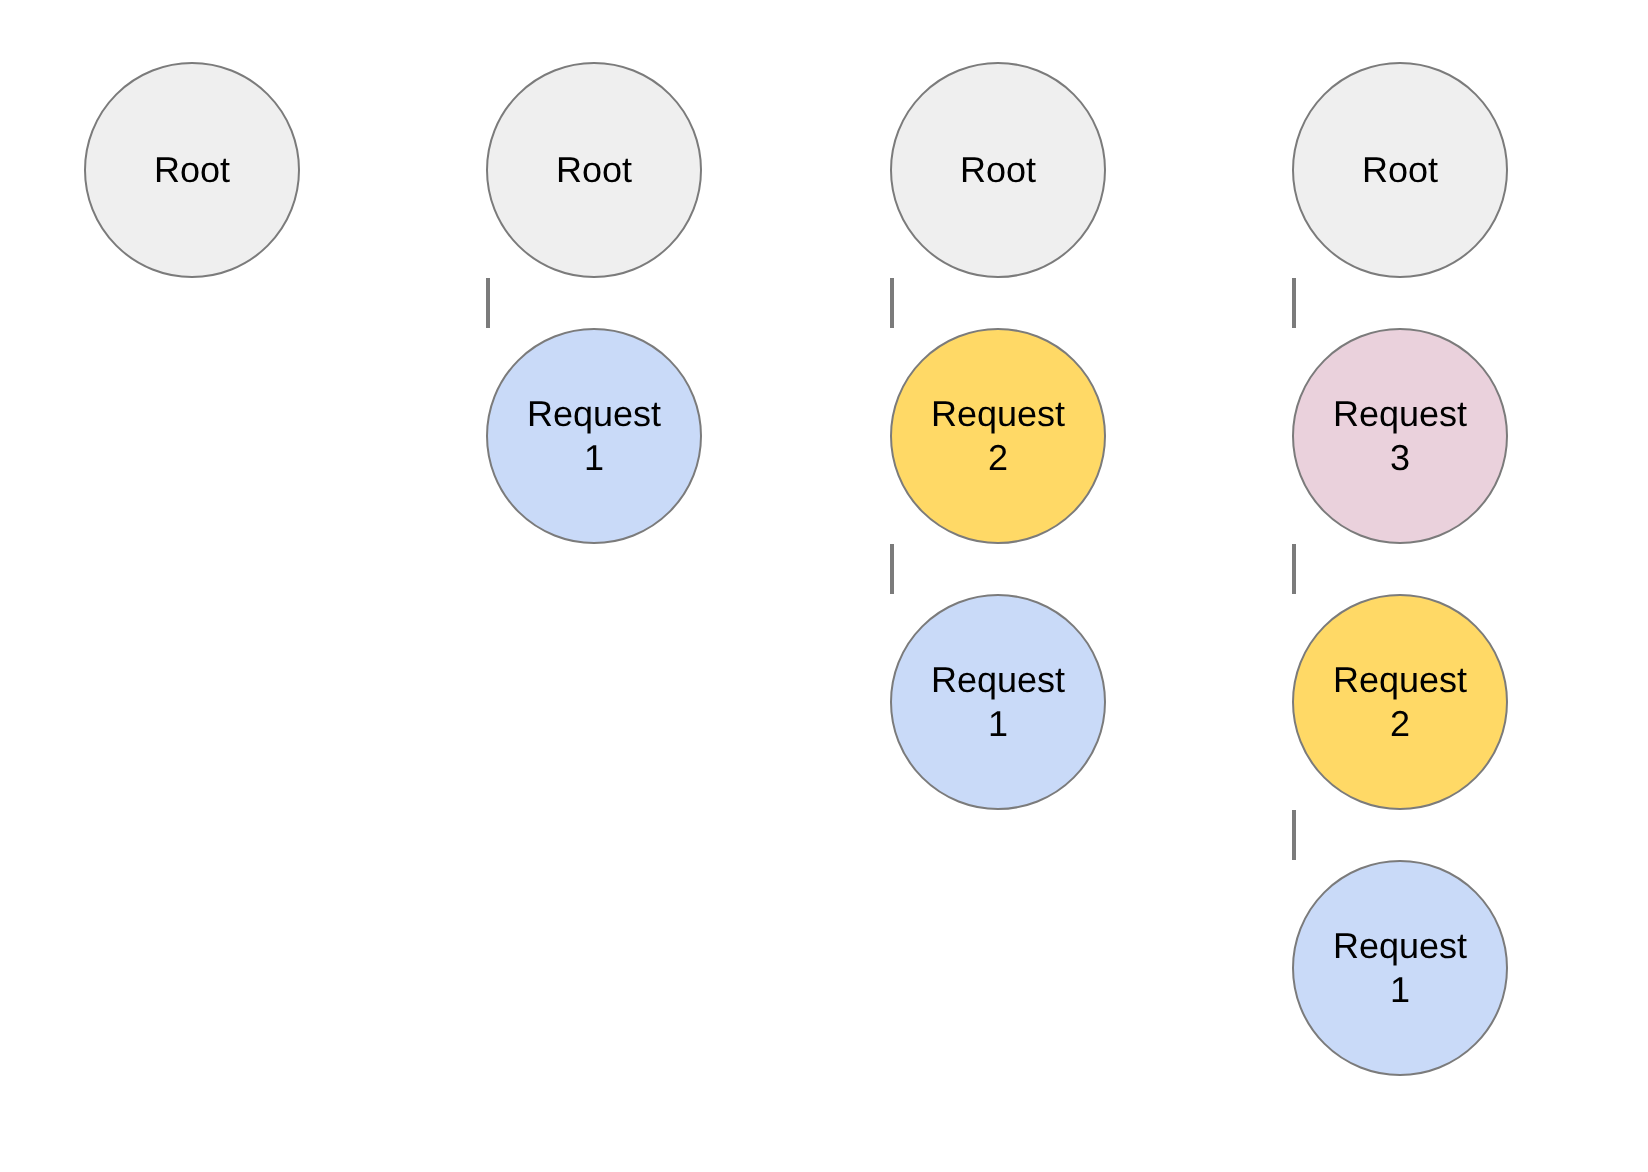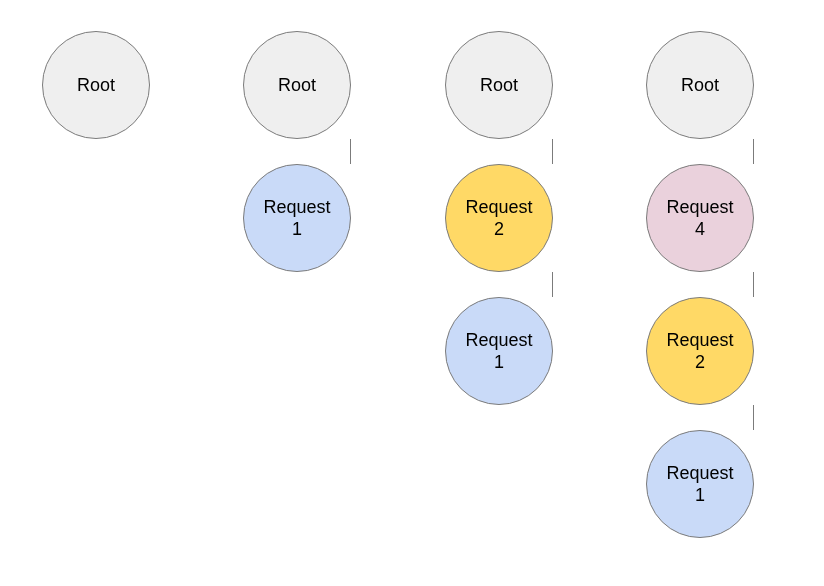--- a/index.html
+++ b/index.html
@@ -21,7 +21,7 @@
     width: 108px;
     display: flex;
     flex-direction: column;
-    align-items: flex-end;
+    align-items: flex-start;
   }
   .tree.c1 { left: 42px; }
   .tree.c2 { left: 243px; }

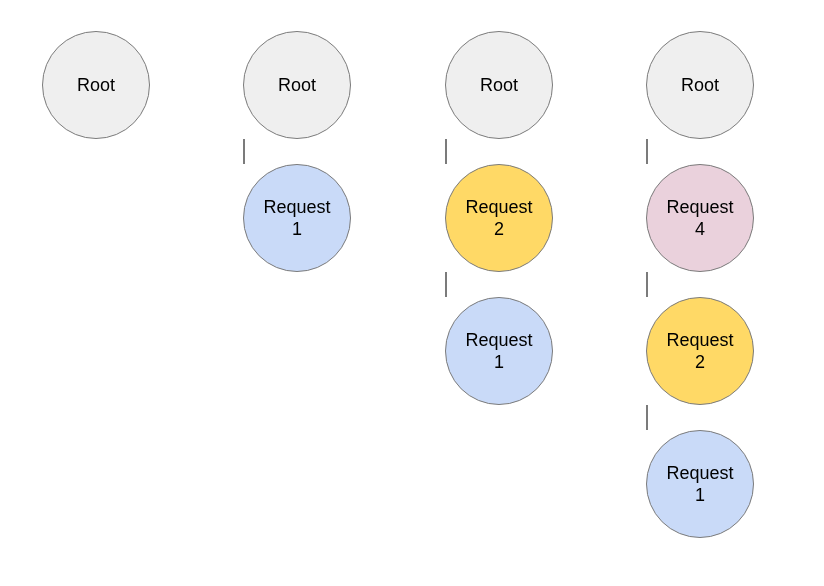--- a/index.html
+++ b/index.html
@@ -95,7 +95,7 @@
     </div>
     <div class="connector"></div>
     <div class="node" style="background-color: rgb(234, 209, 220);">
-      <span class="node-label">Request 4</span>
+      <span class="node-label">Request 3</span>
     </div>
     <div class="connector"></div>
     <div class="node" style="background-color: rgb(255, 217, 102);">

